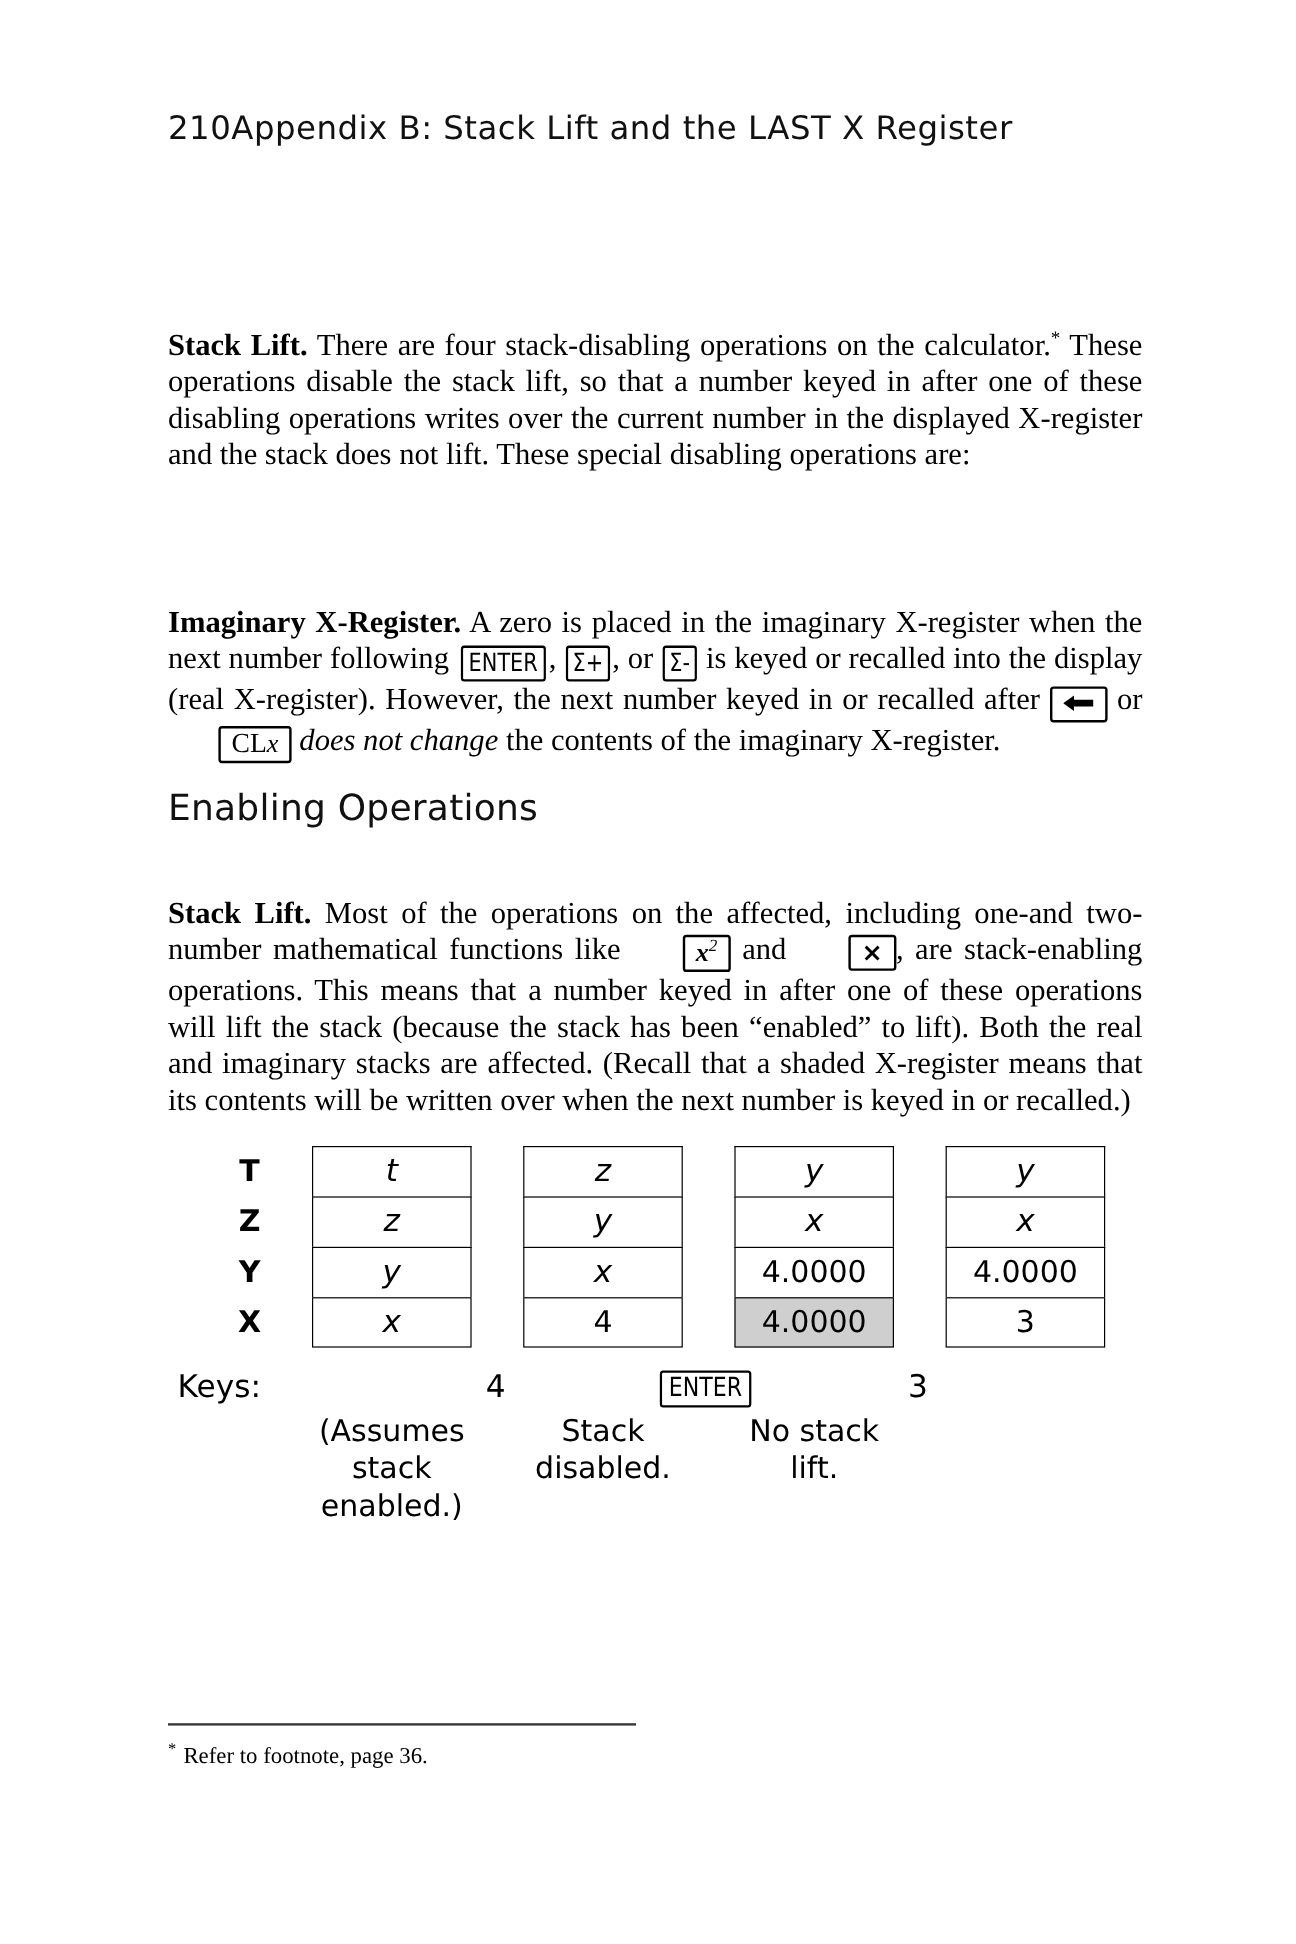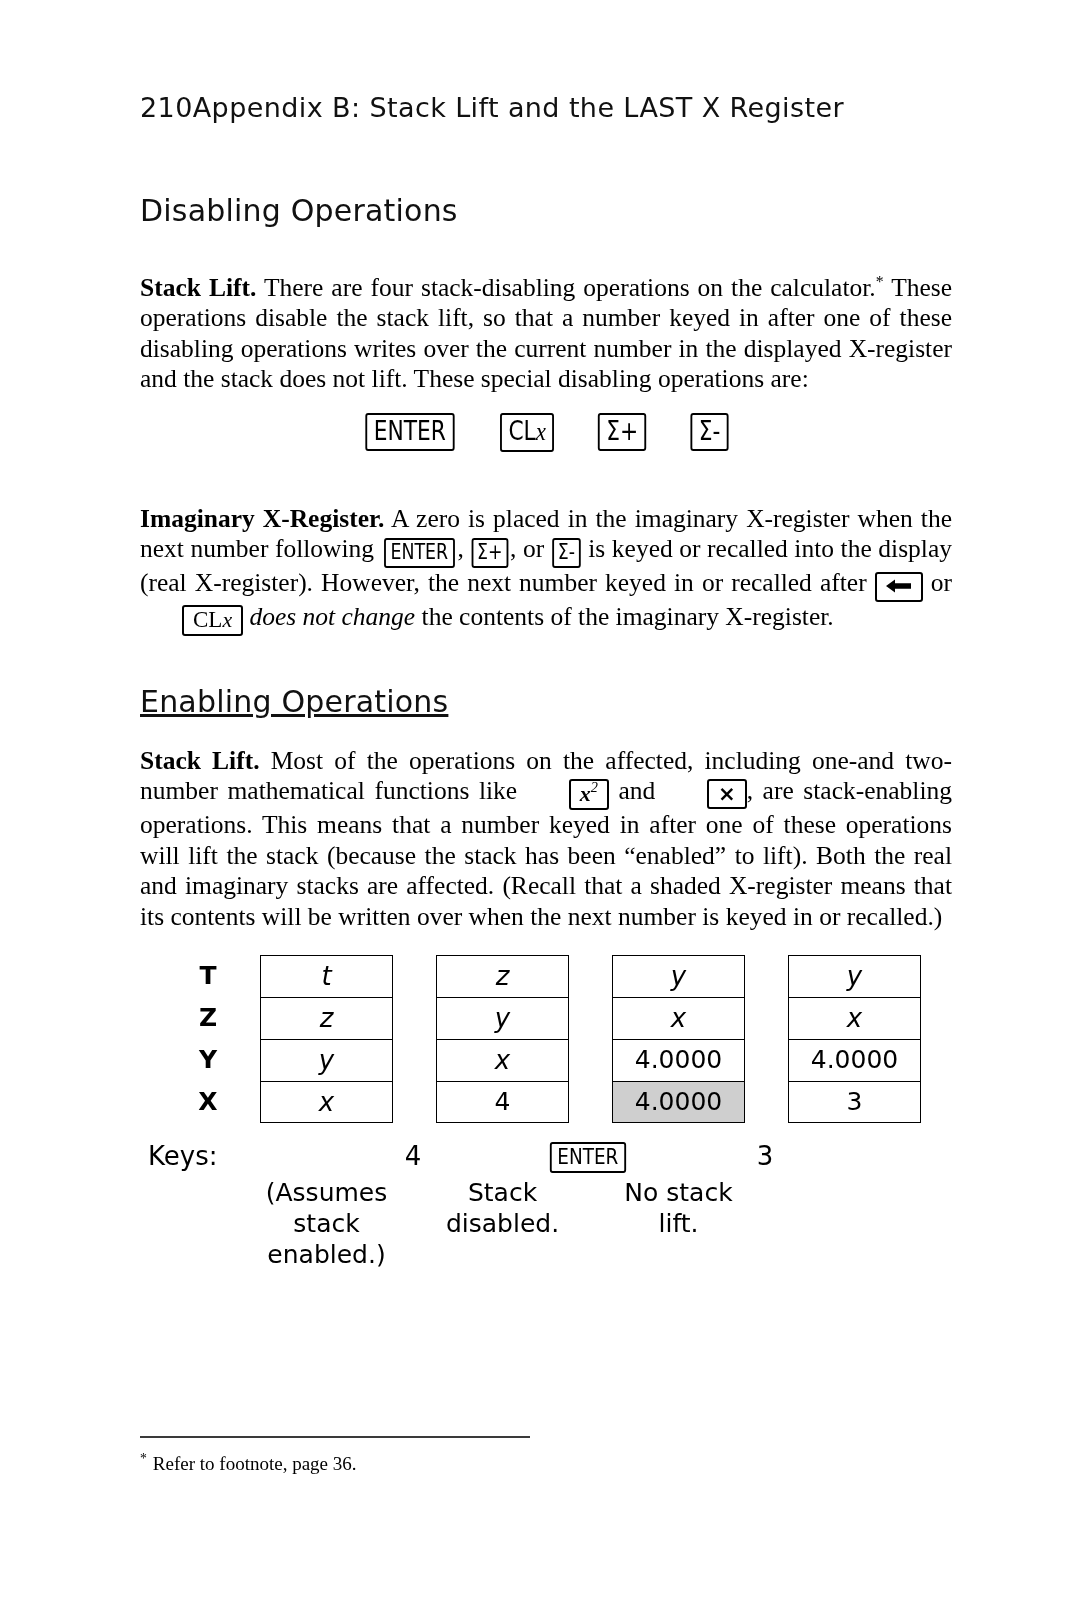--- a/index.html
+++ b/index.html
@@ -268,7 +268,6 @@
     <span class="folio">210</span><span>Appendix B: Stack Lift and the LAST X Register</span>
   </div>
 
-  <div class="section-head" id="head-disabling">Disabling Operations</div>
 
   <p class="para" id="para-stacklift-disable">
     <span class="lead">Stack Lift.</span>

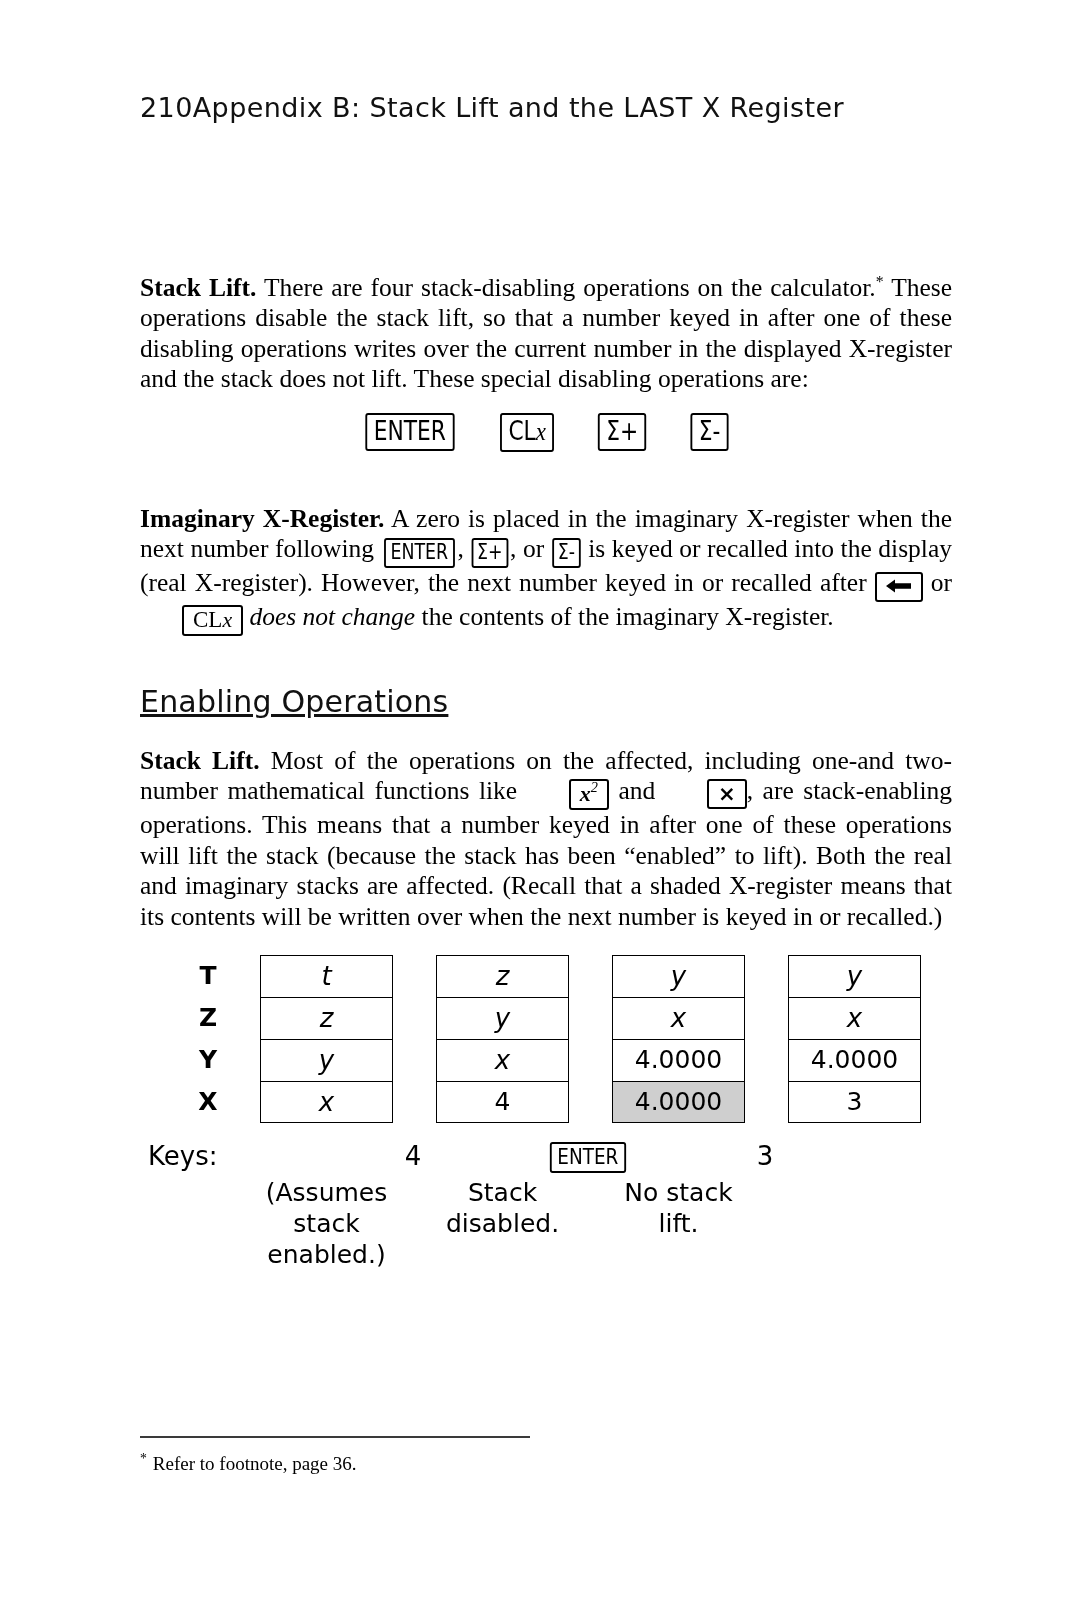--- a/index.html
+++ b/index.html
@@ -275,12 +275,6 @@
     <span>These operations disable the stack lift, so that a number keyed in after one of these disabling operations writes over the current number in the displayed X-register and the stack does not lift. These special disabling operations are:</span>
   </p>
 
-  <div class="keyrow">
-    <span class="key big"><span>ENTER</span></span>
-    <span class="key big">CL<span class="clx-x">x</span></span>
-    <span class="key big"><span>Σ+</span></span>
-    <span class="key big"><span>Σ-</span></span>
-  </div>
 
   <p class="para" id="para-imaginary">
     <span class="lead">Imaginary X-Register.</span>

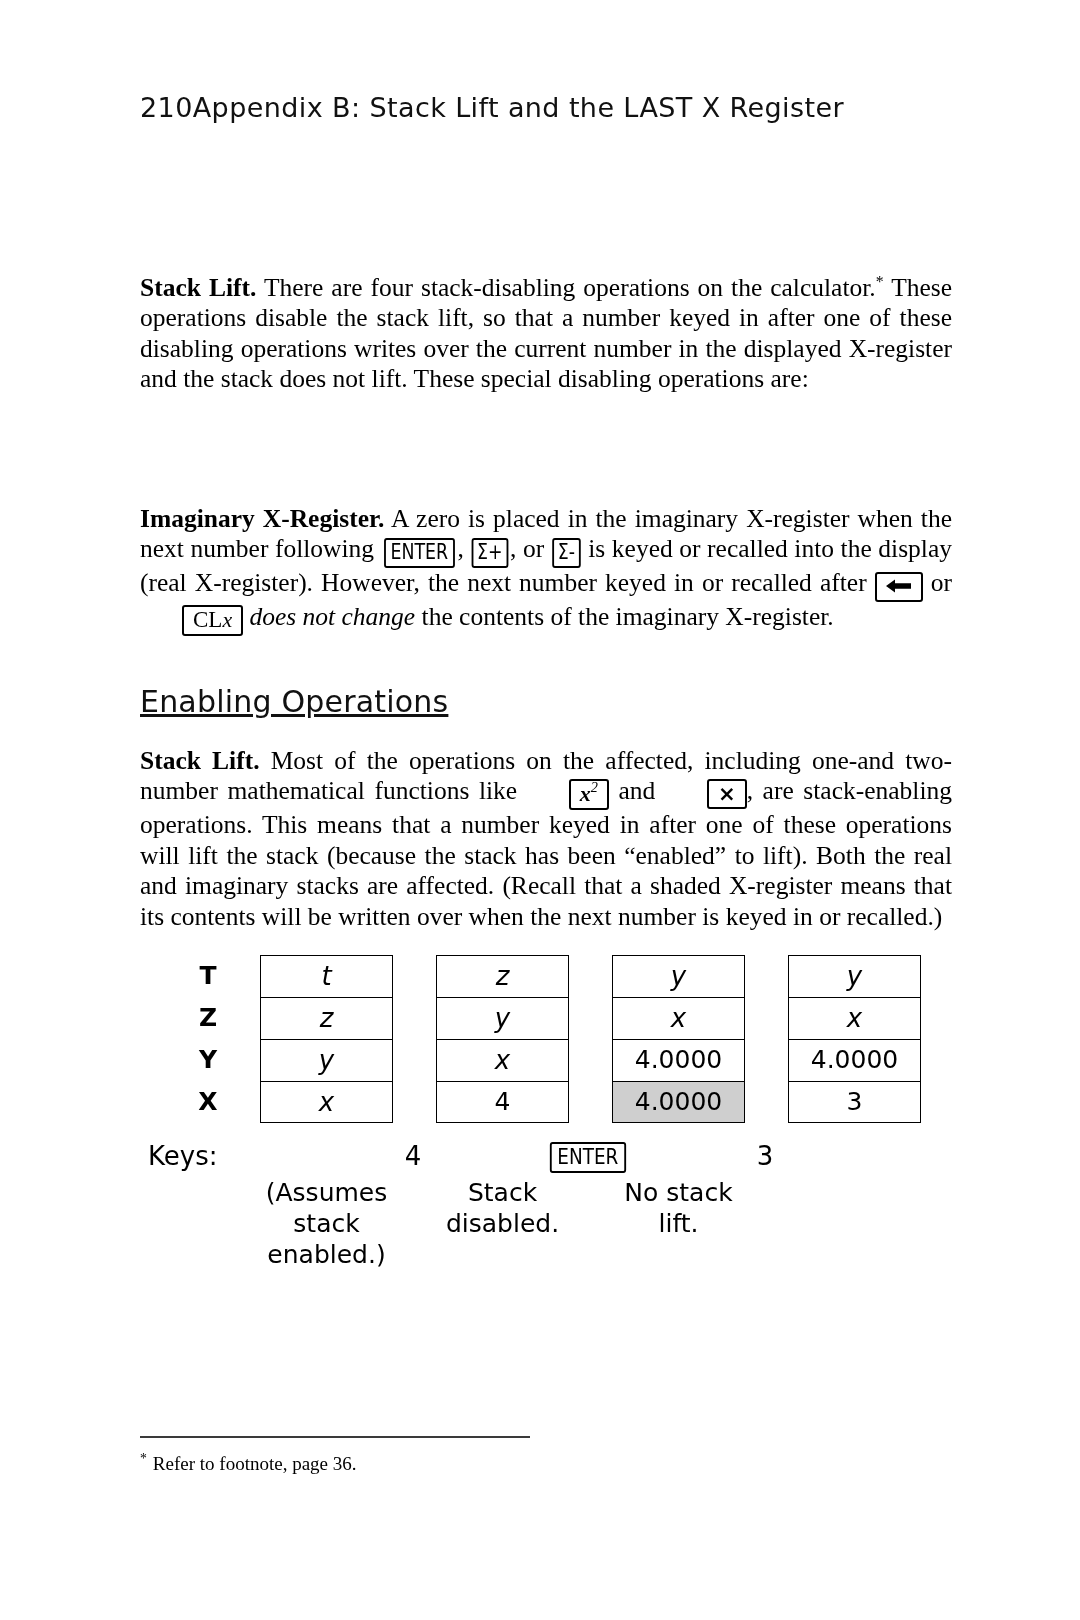--- a/index.html
+++ b/index.html
@@ -49,7 +49,7 @@
     white-space: nowrap;
   }
   #head-disabling { top: 193px; }
-  #head-enabling  { top: 684px; text-decoration: underline; }
+  #head-enabling  { top: 656px; }
 
   
   .para {

